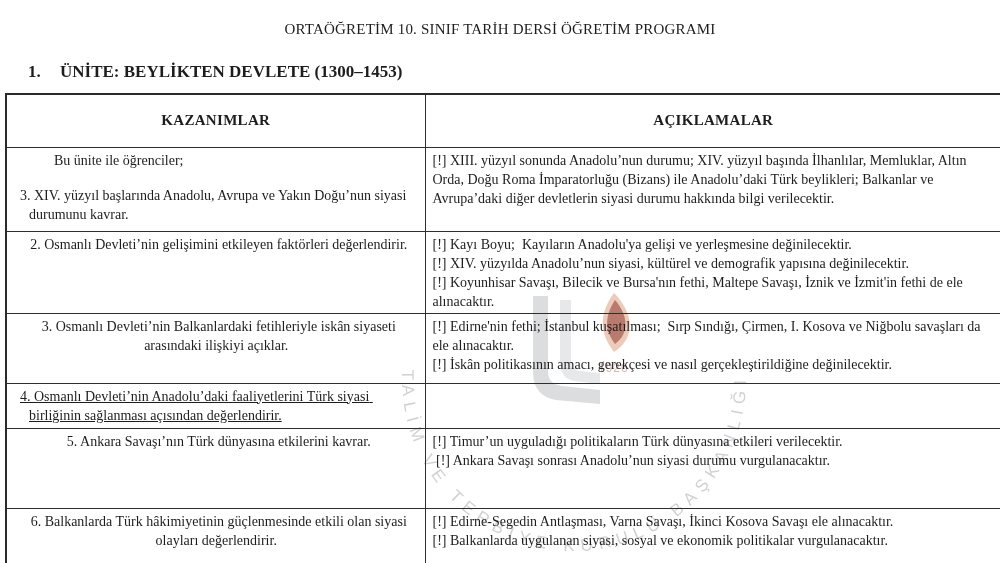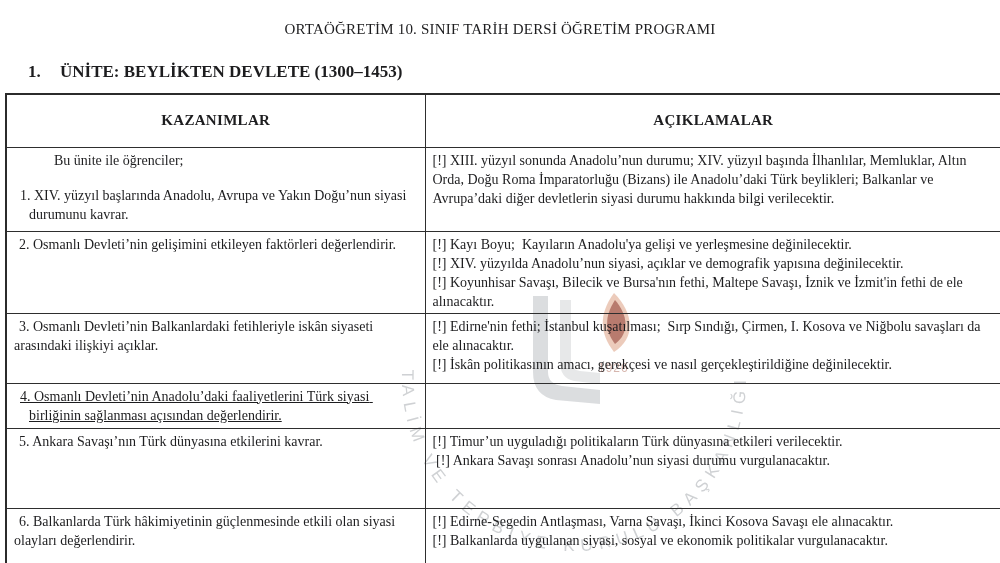--- a/index.html
+++ b/index.html
@@ -101,7 +101,7 @@
         <tr style="height: 84px;">
           <td class="k-cell">
             <div class="intro-line">Bu ünite ile öğrenciler;</div>
-            <div class="k-hang">1. XIV. yüzyıl başlarında Anadolu, Avrupa ve Yakın Doğu’nun siyasi durumunu kavrar.</div>
+            <div class="k-hang">3. XIV. yüzyıl başlarında Anadolu, Avrupa ve Yakın Doğu’nun siyasi durumunu kavrar.</div>
           </td>
           <td class="a-cell">
             <div class="a-line">[!] XIII. yüzyıl sonunda Anadolu’nun durumu; XIV. yüzyıl başında İlhanlılar, Memluklar, Altın Orda, Doğu Roma İmparatorluğu (Bizans) ile Anadolu’daki Türk beylikleri; Balkanlar ve Avrupa’daki diğer devletlerin siyasi durumu hakkında bilgi verilecektir.</div>

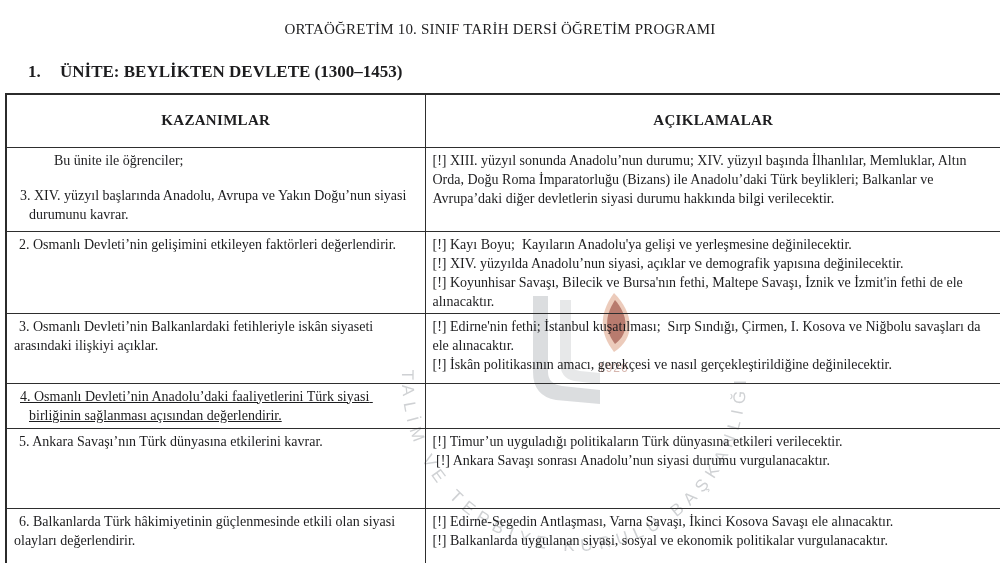--- a/index.html
+++ b/index.html
@@ -56,7 +56,7 @@
   td.k-cell { padding: 3px 6px 2px 7px; }
   td.a-cell { padding: 3px 6px 2px 7px; }
   .intro-line { padding-left: 40px; margin-bottom: 16px; white-space: pre-wrap; }
-  .k-flat { text-indent: 5px; white-space: pre-wrap; }
+  .k-flat { text-indent: 5px; white-space: pre-wrap; text-align: center; }
   .k-hang { padding-left: 15px; text-indent: -9px; white-space: pre-wrap; }
   .a-line { white-space: pre-wrap; }
 </style>

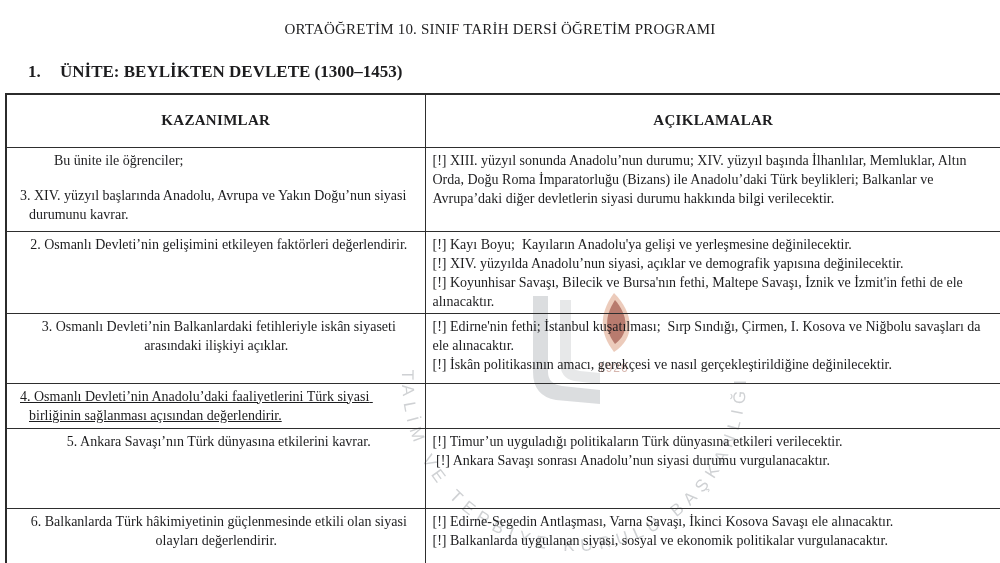--- a/index.html
+++ b/index.html
@@ -113,7 +113,7 @@
           </td>
           <td class="a-cell">
             <div class="a-line">[!] Kayı Boyu;  Kayıların Anadolu'ya gelişi ve yerleşmesine değinilecektir.</div>
-            <div class="a-line">[!] XIV. yüzyılda Anadolu’nun siyasi, açıklar ve demografik yapısına değinilecektir.</div>
+            <div class="a-line">[!] XIV. yüzyılda Anadolu’nun siyasi, kültürel ve demografik yapısına değinilecektir.</div>
             <div class="a-line">[!] Koyunhisar Savaşı, Bilecik ve Bursa'nın fethi, Maltepe Savaşı, İznik ve İzmit'in fethi de ele alınacaktır.</div>
           </td>
         </tr>

